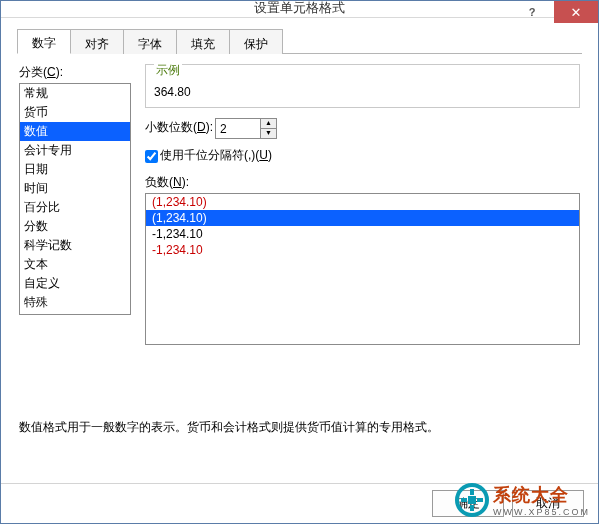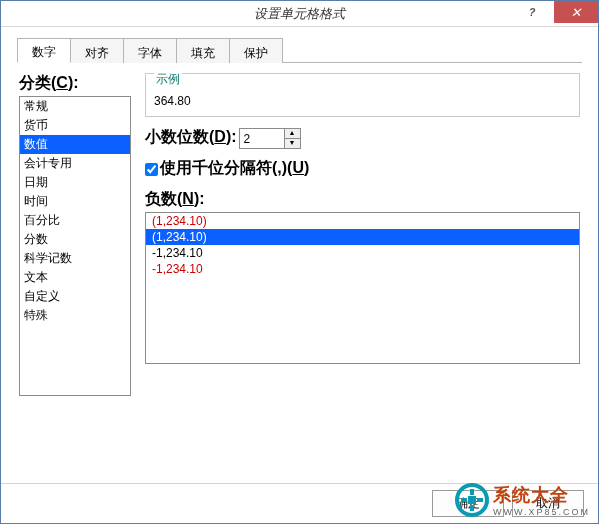--- a/index.html
+++ b/index.html
@@ -18,13 +18,12 @@
     flex-direction: column;
   }
   .titlebar {
-    height: 26px;
-    background: #fff;
-    display: flex;
-    align-items: center;
+    height: 17px;
+    background: #fff;
+    display: flex;
+    align-items: flex-end;
     border-bottom: 1px solid #d9d9d9;
     position: relative;
-    font-style: italic;
   }
   .title {
     flex: 1;

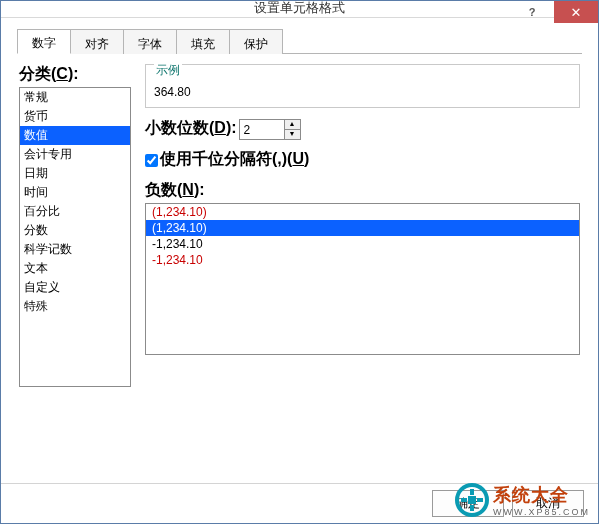--- a/index.html
+++ b/index.html
@@ -86,7 +86,7 @@
   }
   .left-col { width: 112px; display: flex; flex-direction: column; }
   .right-col { flex: 1; display: flex; flex-direction: column; }
-  .lbl { margin-bottom: 2px; font-size: 16px; font-weight: bold; }
+  .lbl { margin-bottom: 2px; font-size: 12px; }
   .lbl u { text-decoration: underline; }
   .listbox {
     border: 1px solid #8b8b8b;

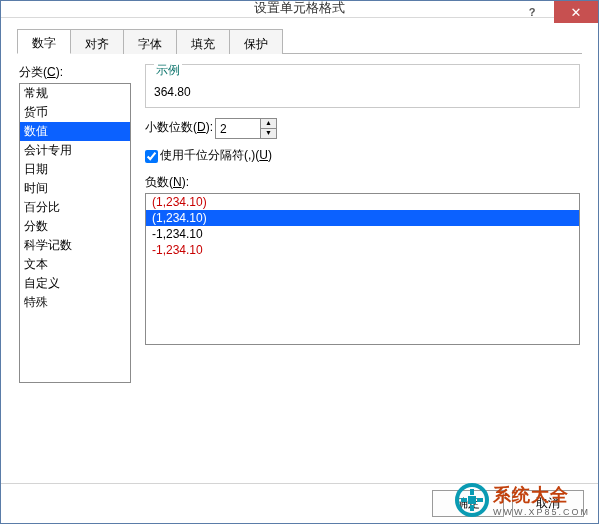--- a/index.html
+++ b/index.html
@@ -111,7 +111,7 @@
     min-height: 44px;
     display:flex; flex-direction:column; justify-content:center;
   }
-  .example-box .grp-label{font-size:12px; color:#0f766e; position:relative; top:-12px; background:#fff; width:fit-content; padding:0 2px;}
+  .example-box .grp-label{font-size:12px; color:#4d7c0f; position:relative; top:-12px; background:#fff; width:fit-content; padding:0 2px;}
   .example-val { font-size: 12px; margin-top:-6px;}
   .row { display: flex; align-items: center; gap: 2px; margin-bottom: 8px; }
   .spin-wrap { display: flex; align-items: stretch; border: 1px solid #8b8b8b; height: 21px; background:#fff;}

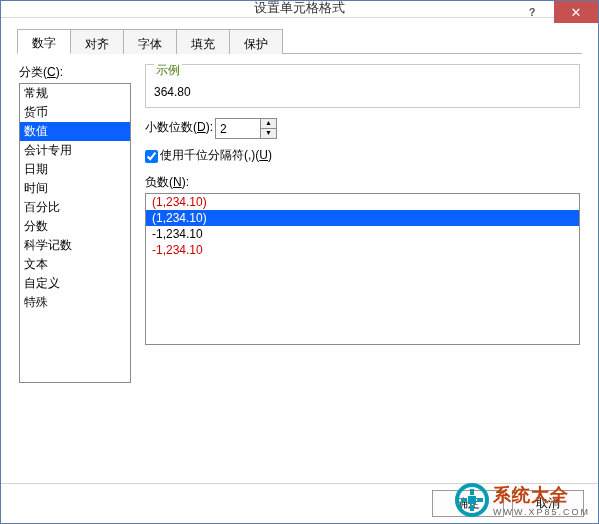--- a/index.html
+++ b/index.html
@@ -90,7 +90,7 @@
   .lbl u { text-decoration: underline; }
   .listbox {
     border: 1px solid #8b8b8b;
-    height: 300px;
+    height: 232px;
     overflow-y: auto;
     background: #fff;
     font-size: 12px;

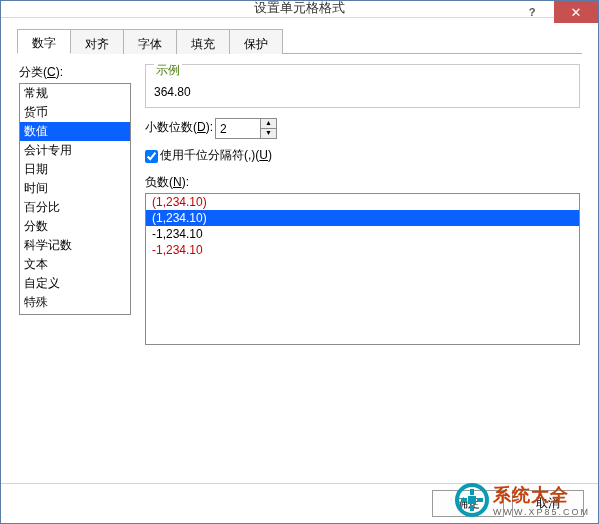--- a/index.html
+++ b/index.html
@@ -263,6 +263,7 @@
       </div>
     </div>
 
+    <div class="description">数值格式用于一般数字的表示。货币和会计格式则提供货币值计算的专用格式。</div>
   </div>
 
   <div class="footer">

